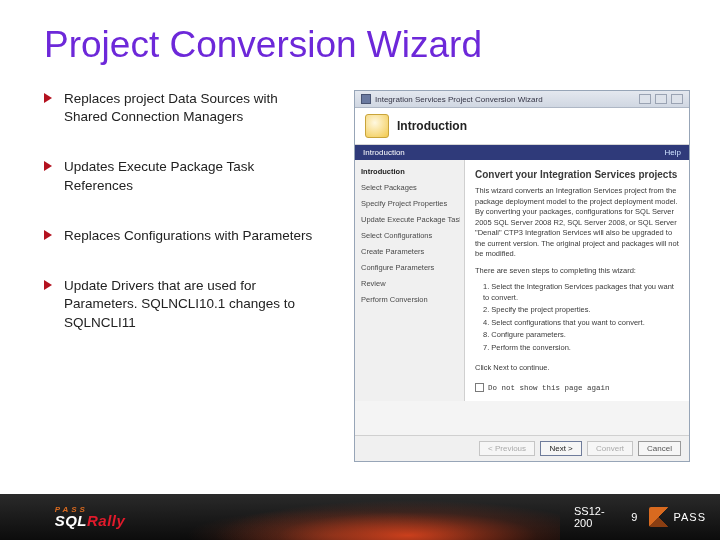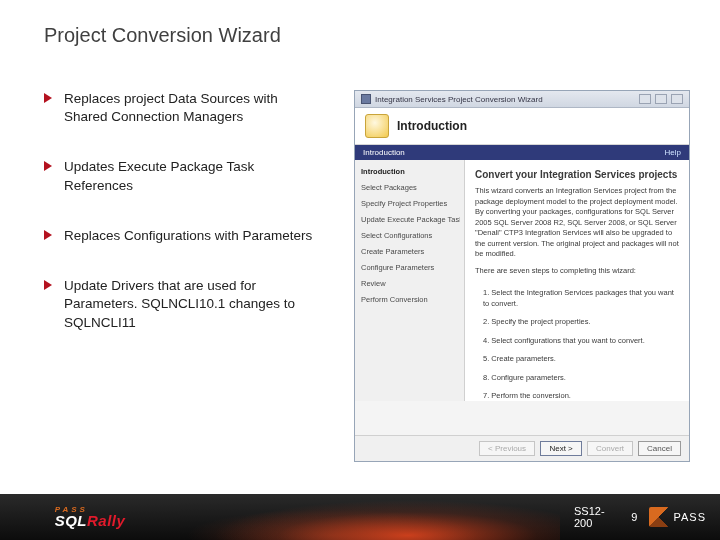--- a/index.html
+++ b/index.html
@@ -15,9 +15,9 @@
     position: absolute;
     top: 24px;
     left: 44px;
-    font-size: 20px;
+    font-size: 37px;
     font-weight: 400;
-    color: #404040;
+    color: #6d28d9;
   }
   .content {
     position: absolute;

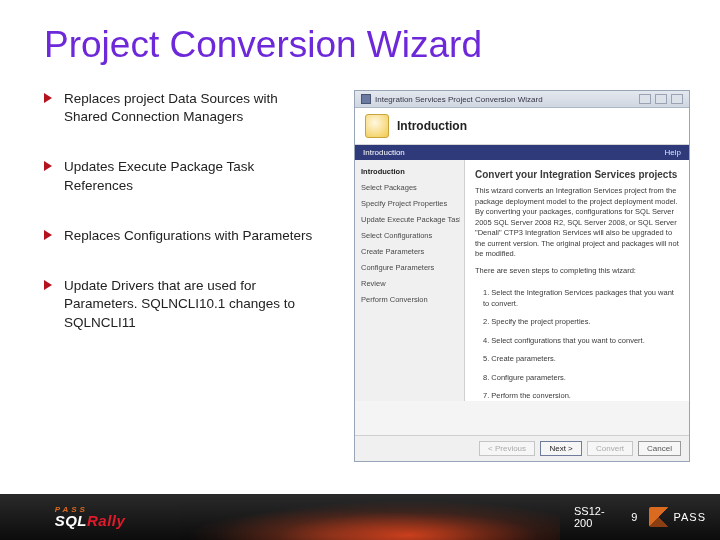--- a/index.html
+++ b/index.html
@@ -127,7 +127,7 @@
   }
   .wizard-main .h { font-size: 10px; font-weight: 700; margin-bottom: 4px; }
   .wizard-main p { margin-bottom: 6px; }
-  .wizard-main .step { margin-left: 8px; margin-bottom: 2px; margin-top: 6px; }
+  .wizard-main .step { margin-left: 8px; margin-bottom: 2px; }
   .wizard-main .checkbox { margin-top: auto; display: flex; gap: 4px; align-items: center; font-family: Liberation Mono, monospace; }
   .wizard-main .cb { width: 9px; height: 9px; border: 1px solid #7a7a7a; background: #fff; display: inline-block; }
   .wizard-buttons {

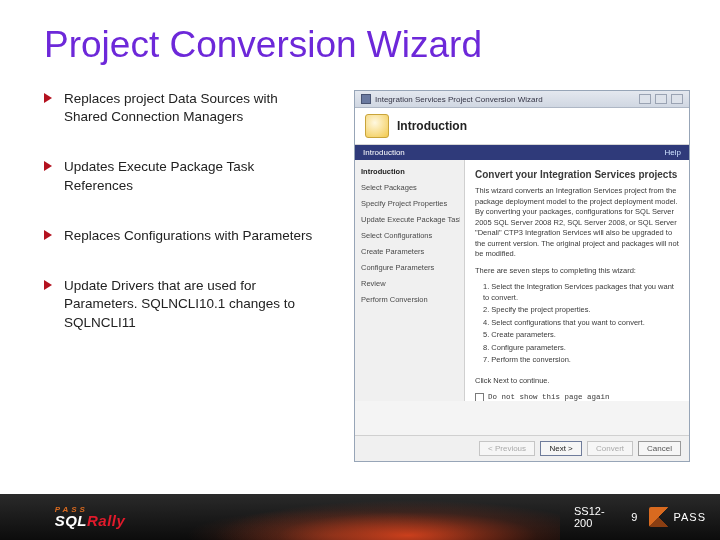--- a/index.html
+++ b/index.html
@@ -279,7 +279,6 @@
         <div class="step">1. Select the Integration Services packages that you want to convert.</div>
         <div class="step">2. Specify the project properties.</div>
         <div class="step">4. Select configurations that you want to convert.</div>
-        <div class="step">5. Create parameters.</div>
         <div class="step">8. Configure parameters.</div>
         <div class="step">7. Perform the conversion.</div>
         <p style="margin-top:8px">Click Next to continue.</p>

